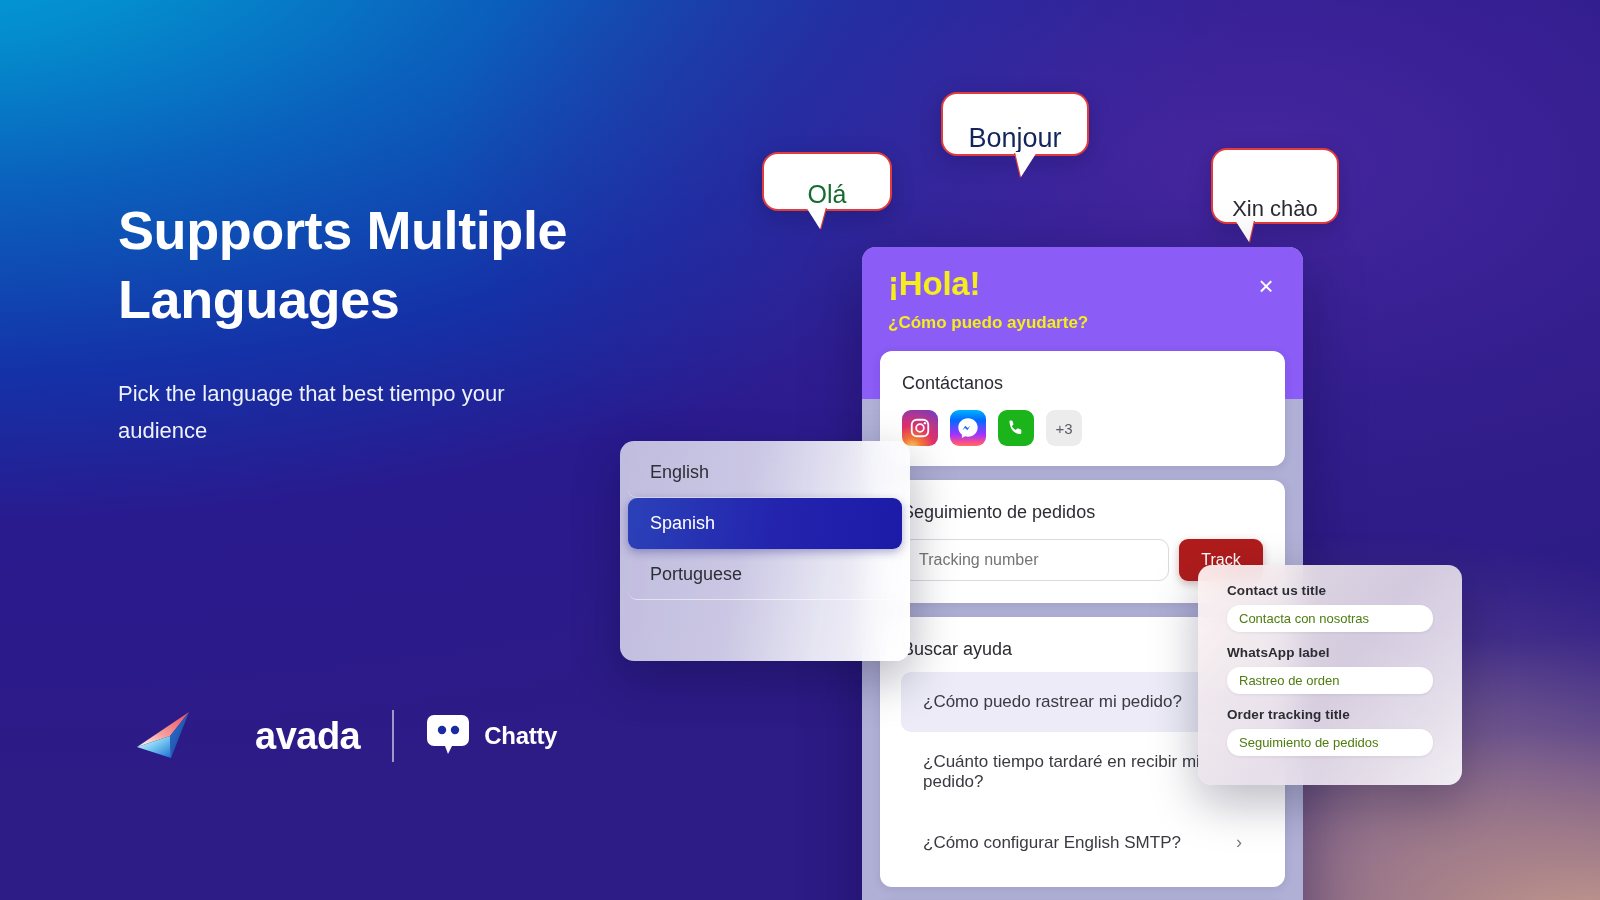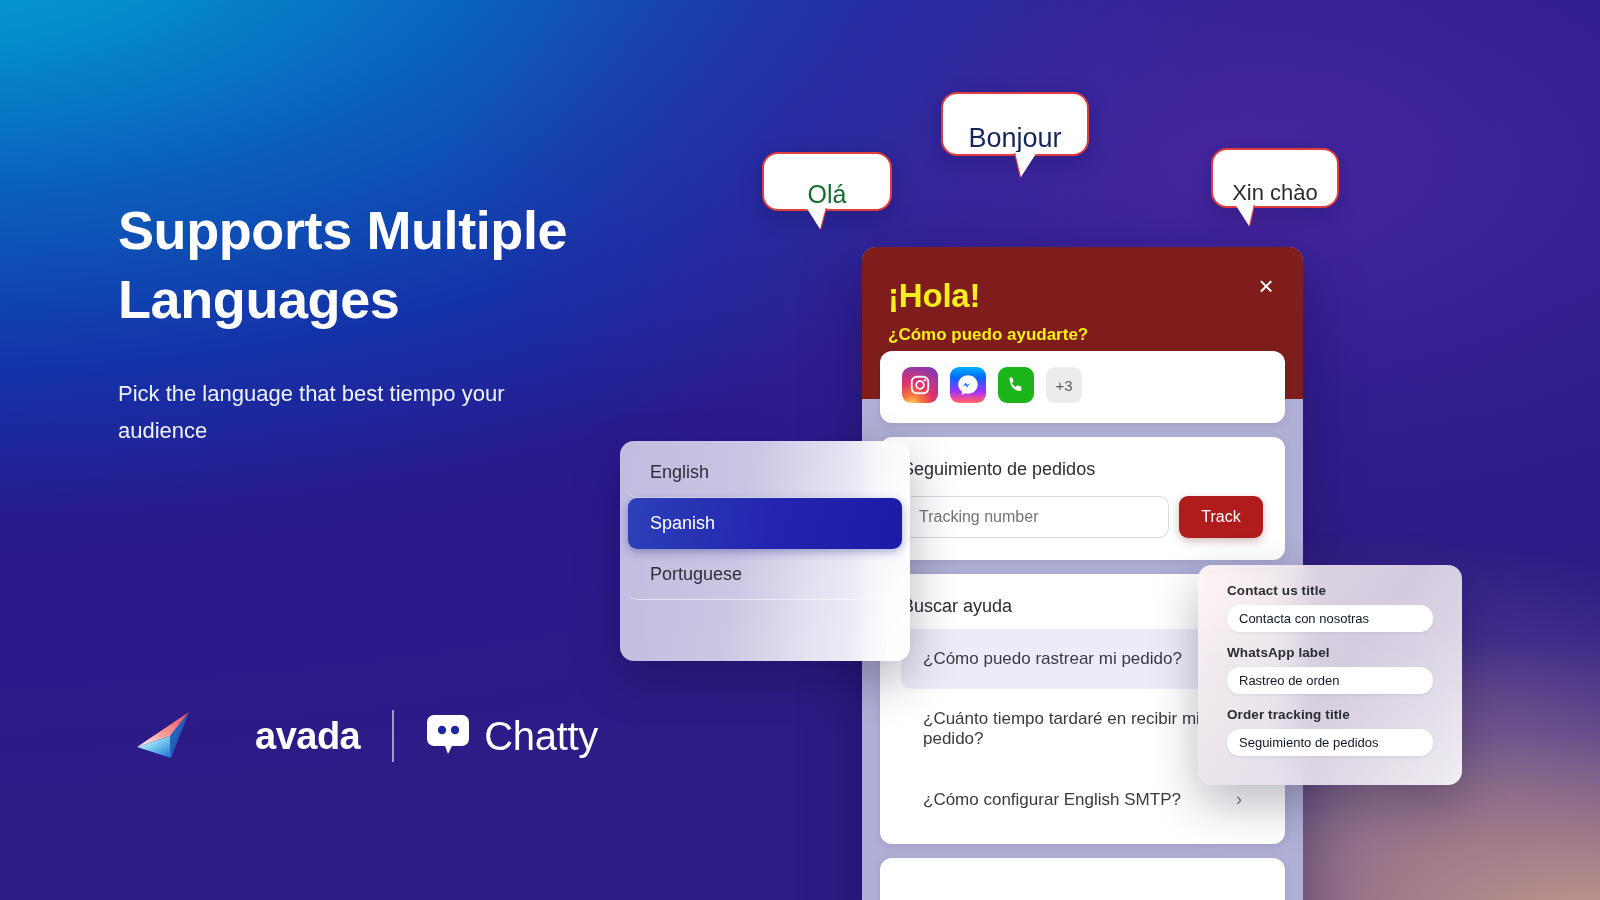--- a/index.html
+++ b/index.html
@@ -94,7 +94,7 @@
     border-top: 25px solid #fff;
     filter: drop-shadow(-1px 1.6px 0 #e23b3b);
   }
-  #bubble-xinchao { left: 1211px; top: 148px; width: 128px; height: 60px; }
+  #bubble-xinchao { left: 1211px; top: 148px; width: 128px; height: 76px; }
   #bubble-xinchao .bubble-text { font-size: 22px; color: #2b2b33; }
   #bubble-xinchao .tail {
     bottom: -20px; left: 22px;

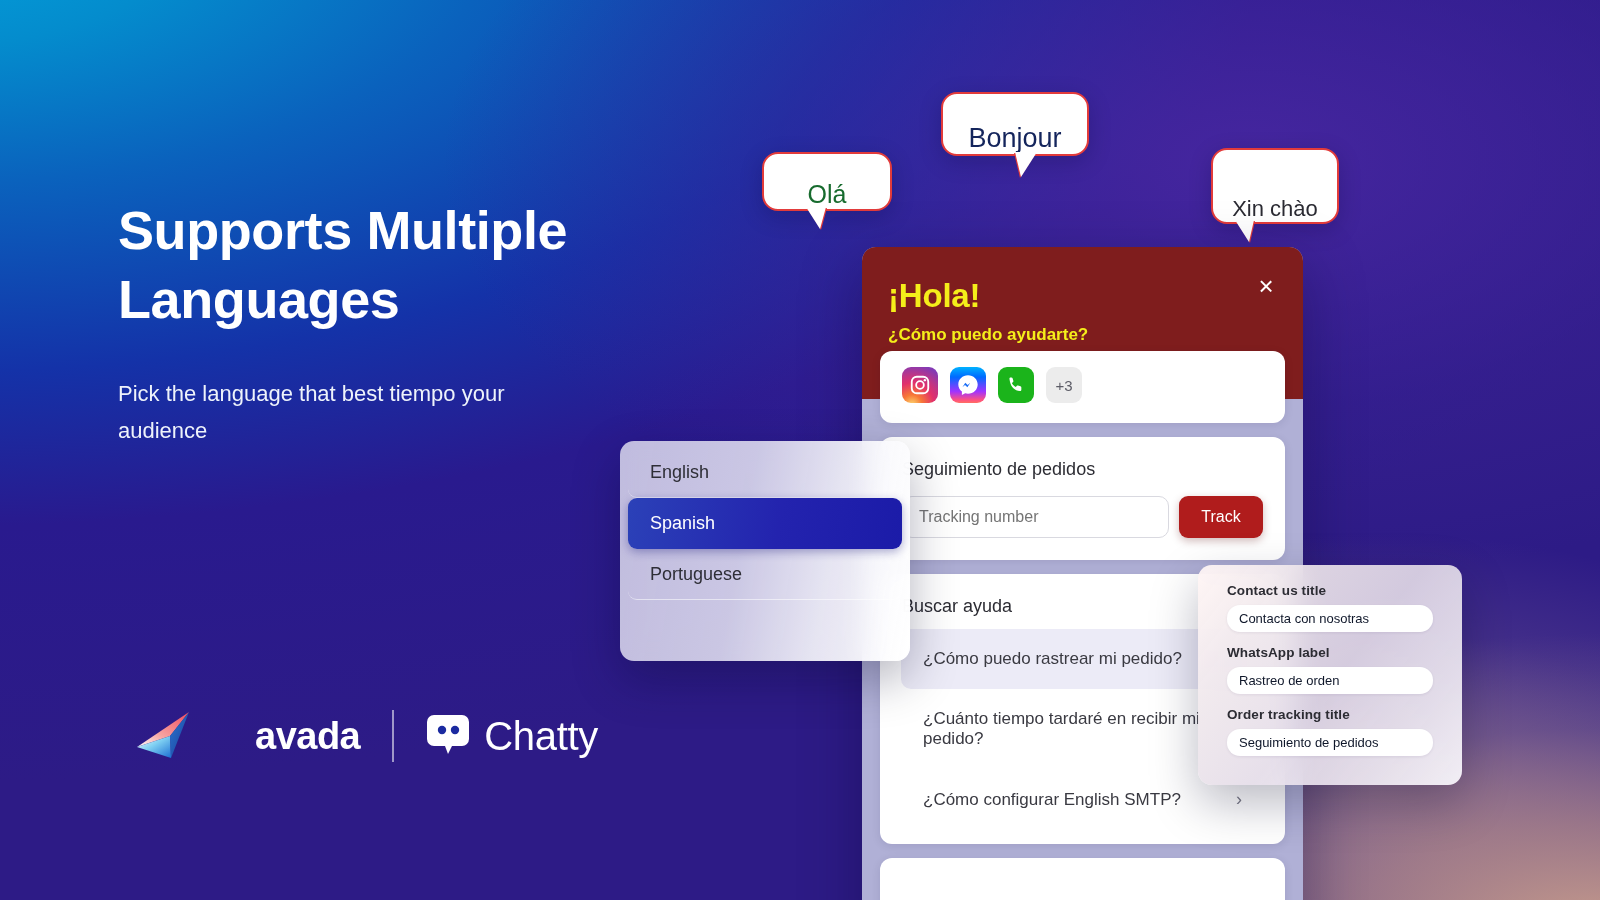--- a/index.html
+++ b/index.html
@@ -114,9 +114,9 @@
     overflow: hidden;
   }
   #widget-header {
-    background: #7f1d1d;
+    background: #8b5cf6;
     height: 152px;
-    padding: 30px 26px 0 26px;
+    padding: 18px 26px 0 26px;
     position: relative;
   }
   #widget-greeting {

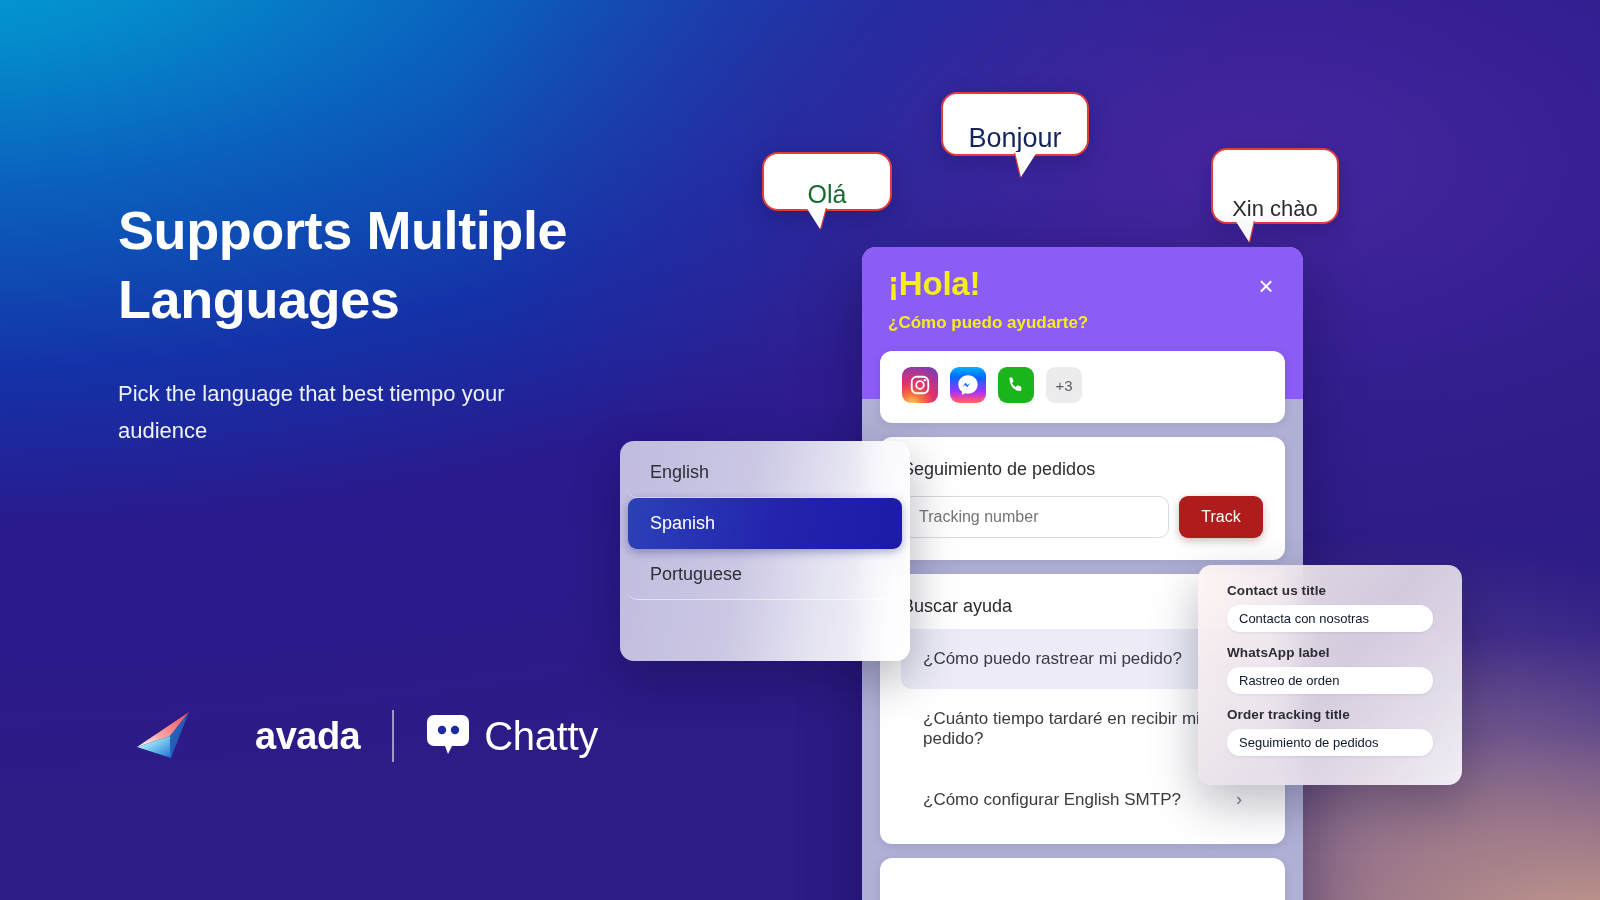--- a/index.html
+++ b/index.html
@@ -328,6 +328,7 @@
     <div id="widget-body">
 
       <div class="wcard" id="contact-card">
+        <div class="wcard-title">Contáctanos</div>
         <div id="contact-channels">
           <div class="channel-icon" id="icon-instagram">
             <svg width="22" height="22" viewBox="0 0 24 24" aria-hidden="true">

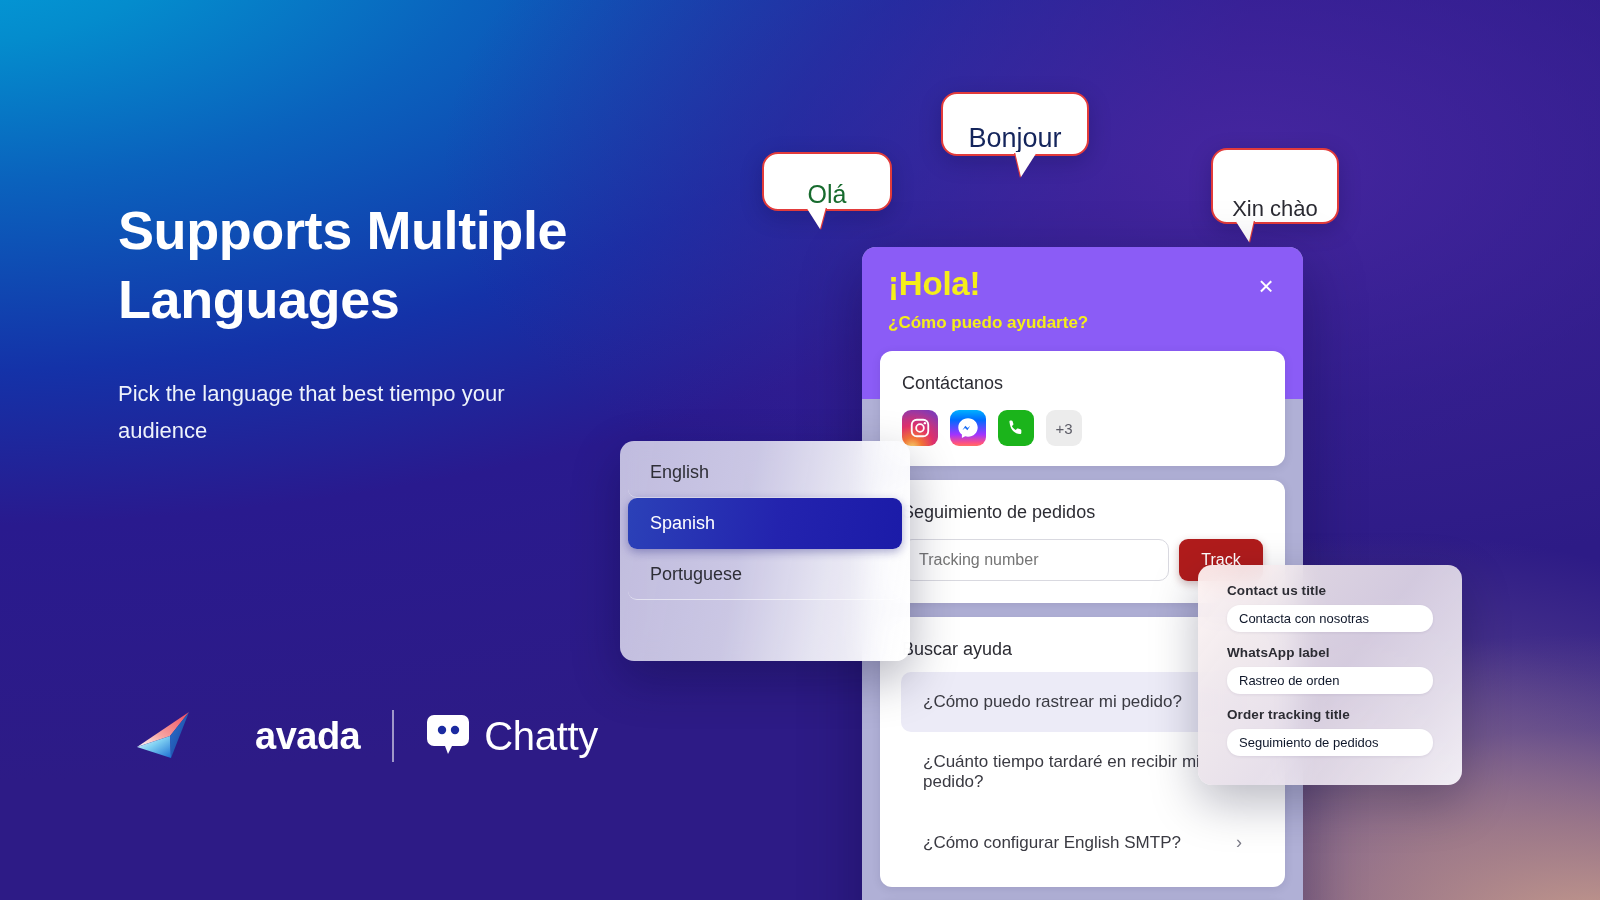--- a/index.html
+++ b/index.html
@@ -247,7 +247,7 @@
   .setting-field {
     height: 27px; background: #fff; border-radius: 13px;
     display: flex; align-items: center; padding: 0 12px;
-    font-size: 13px; color: #0f172a;
+    font-size: 13px; color: #4d7c0f;
     margin-bottom: 13px;
     box-shadow: 0 1px 3px rgba(20,14,60,0.08);
   }

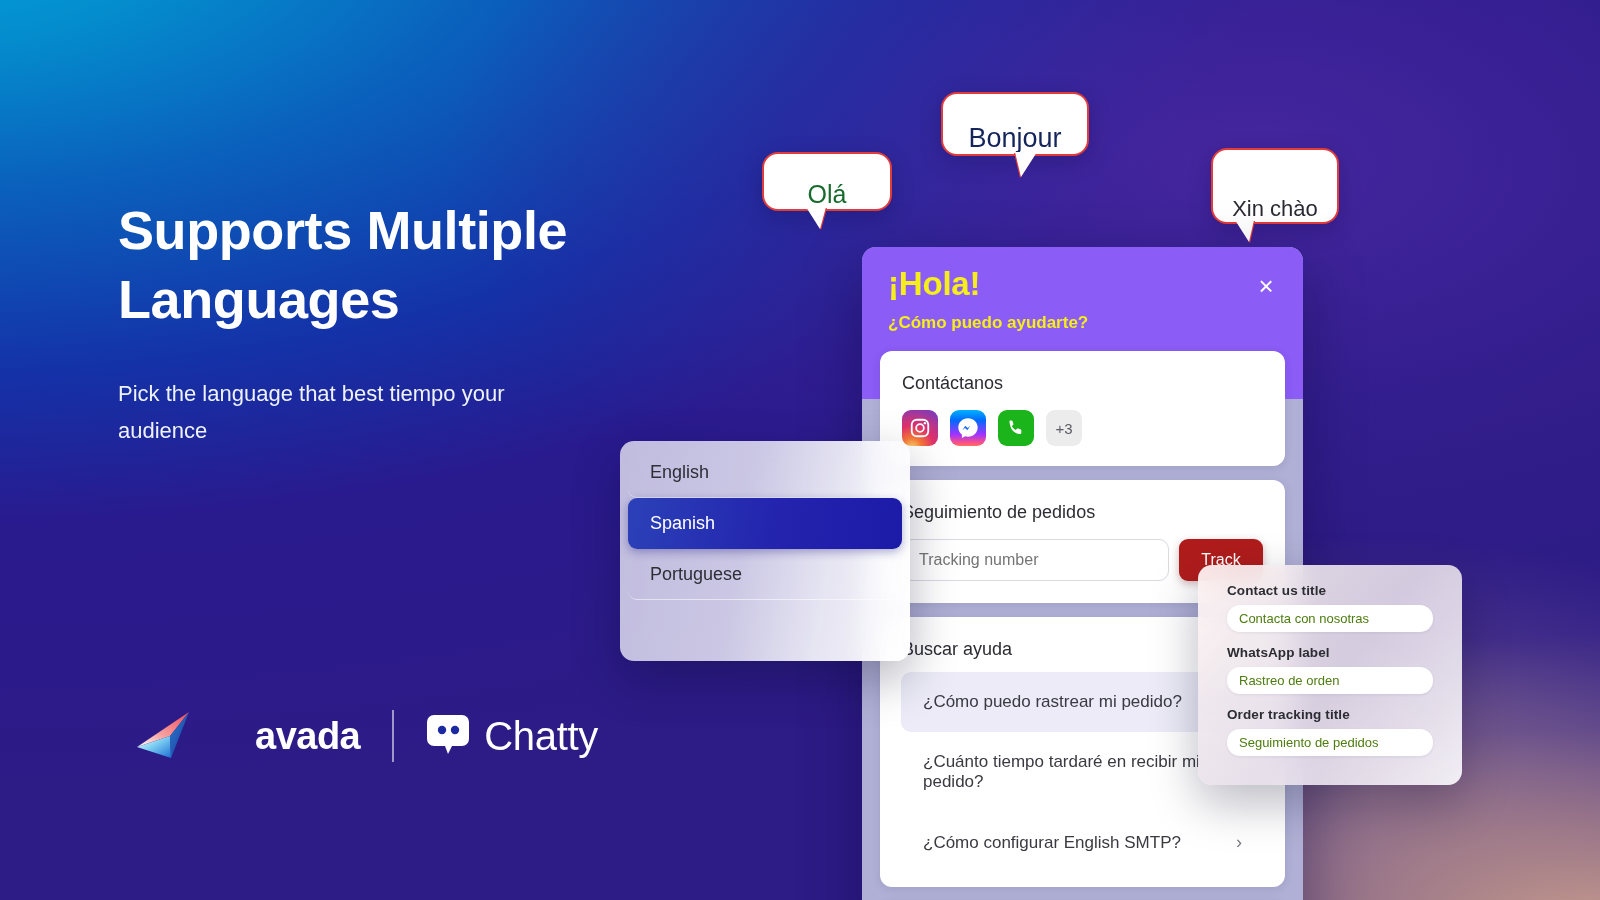--- a/index.html
+++ b/index.html
@@ -60,7 +60,7 @@
   }
   #chatty-lockup { display: flex; align-items: center; gap: 14px; }
   #chatty-wordmark {
-    font-size: 40px; font-weight: 400; color: #fff; letter-spacing: -0.3px;
+    font-size: 24px; font-weight: 700; color: #fff; letter-spacing: -0.3px;
   }
 
   

